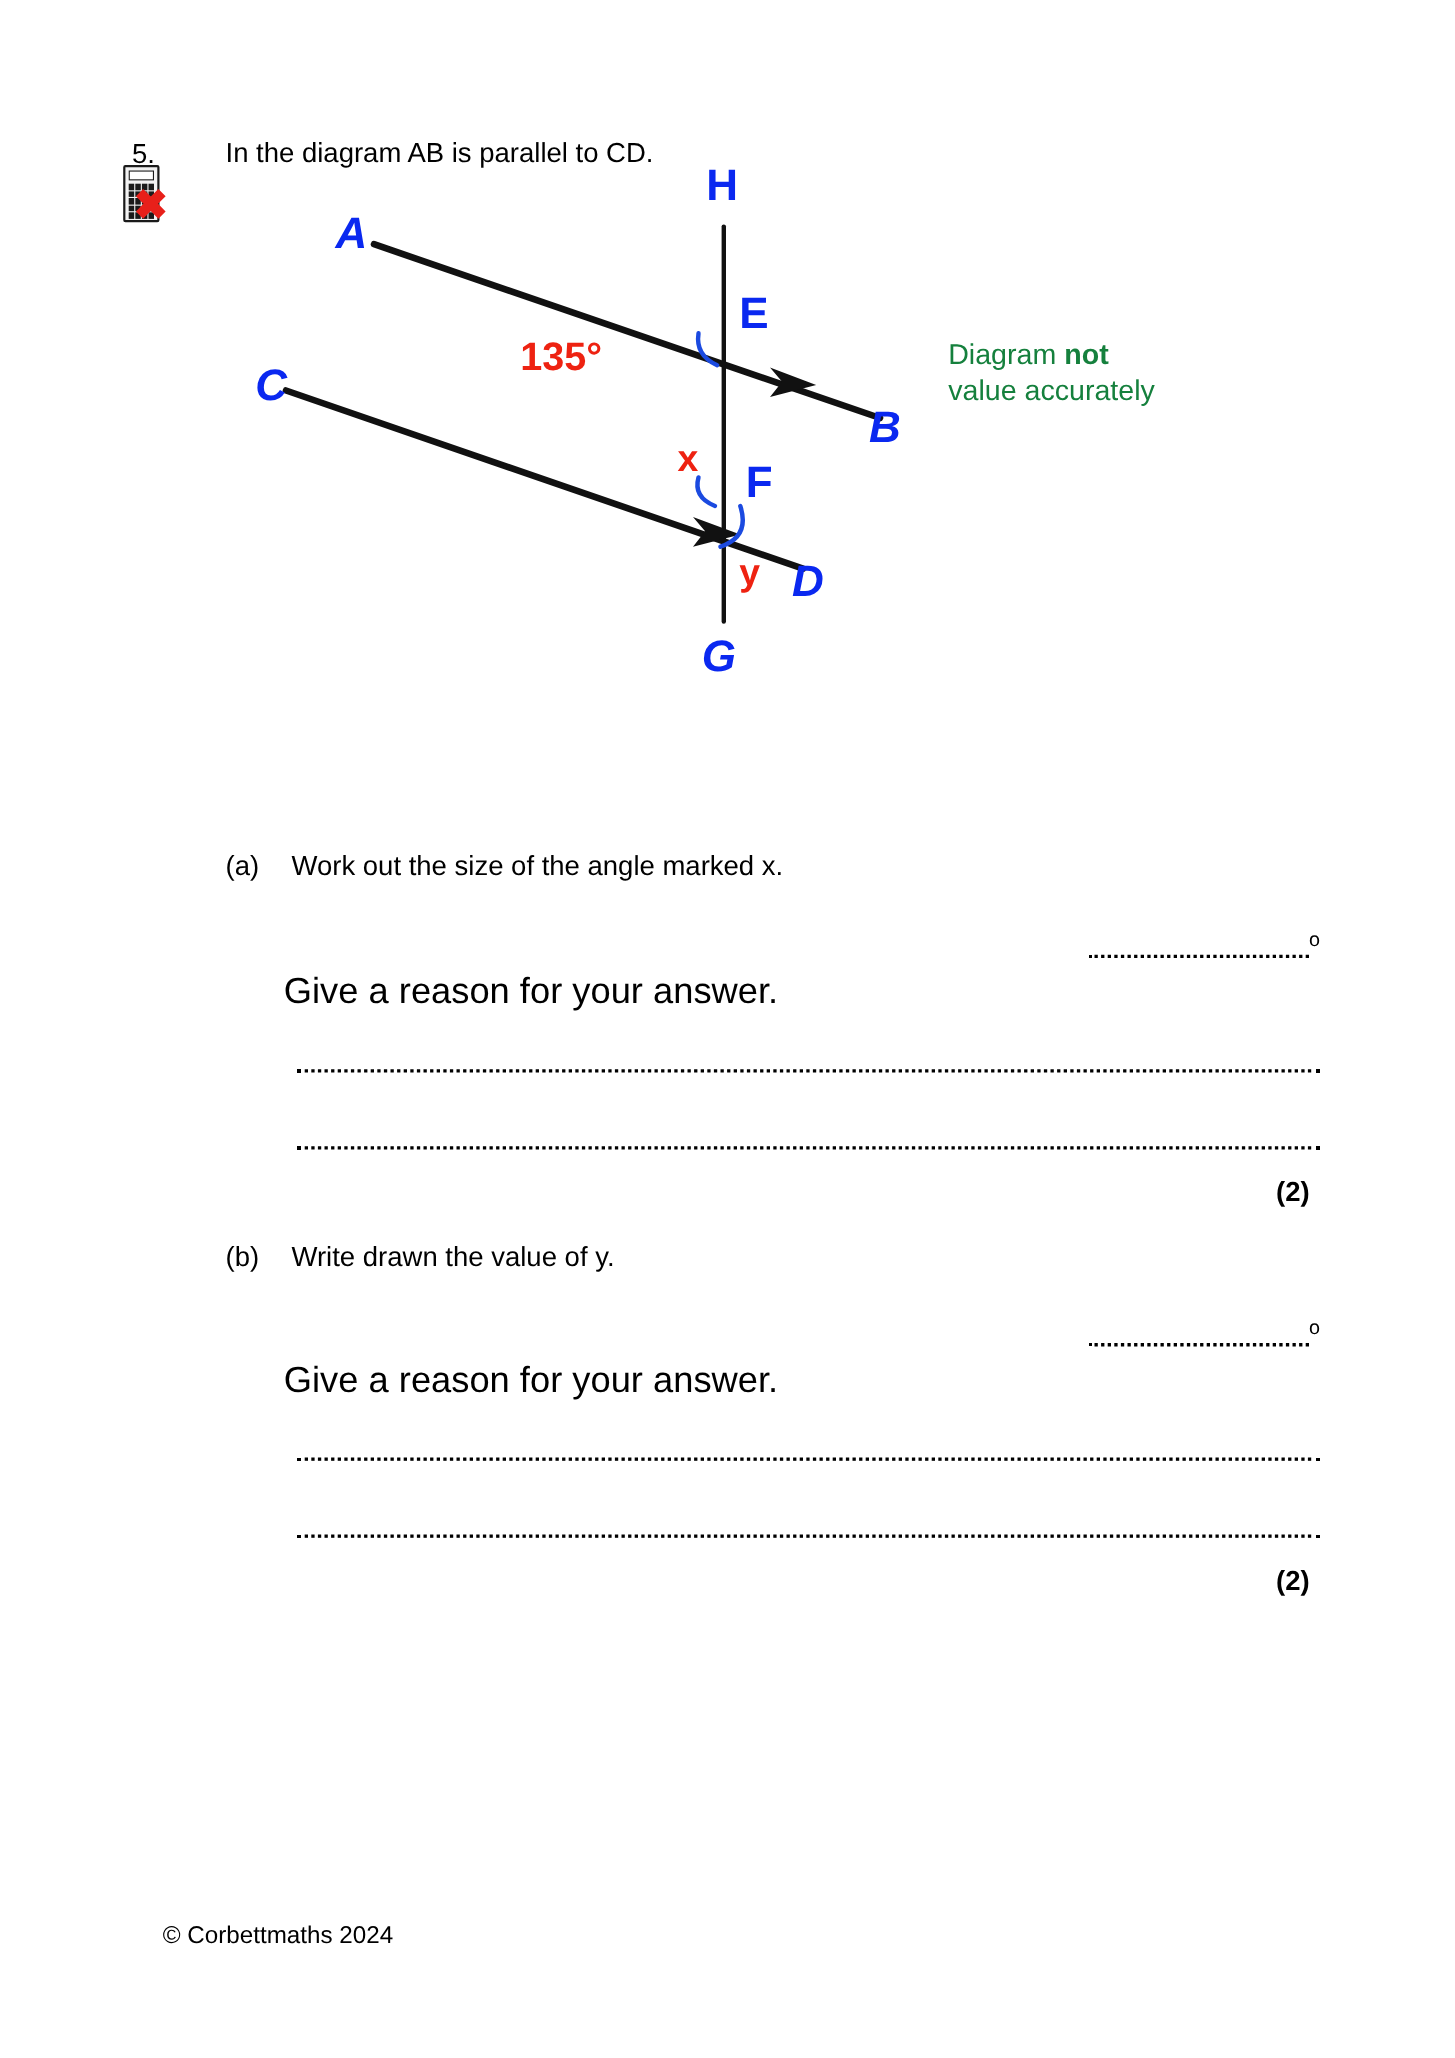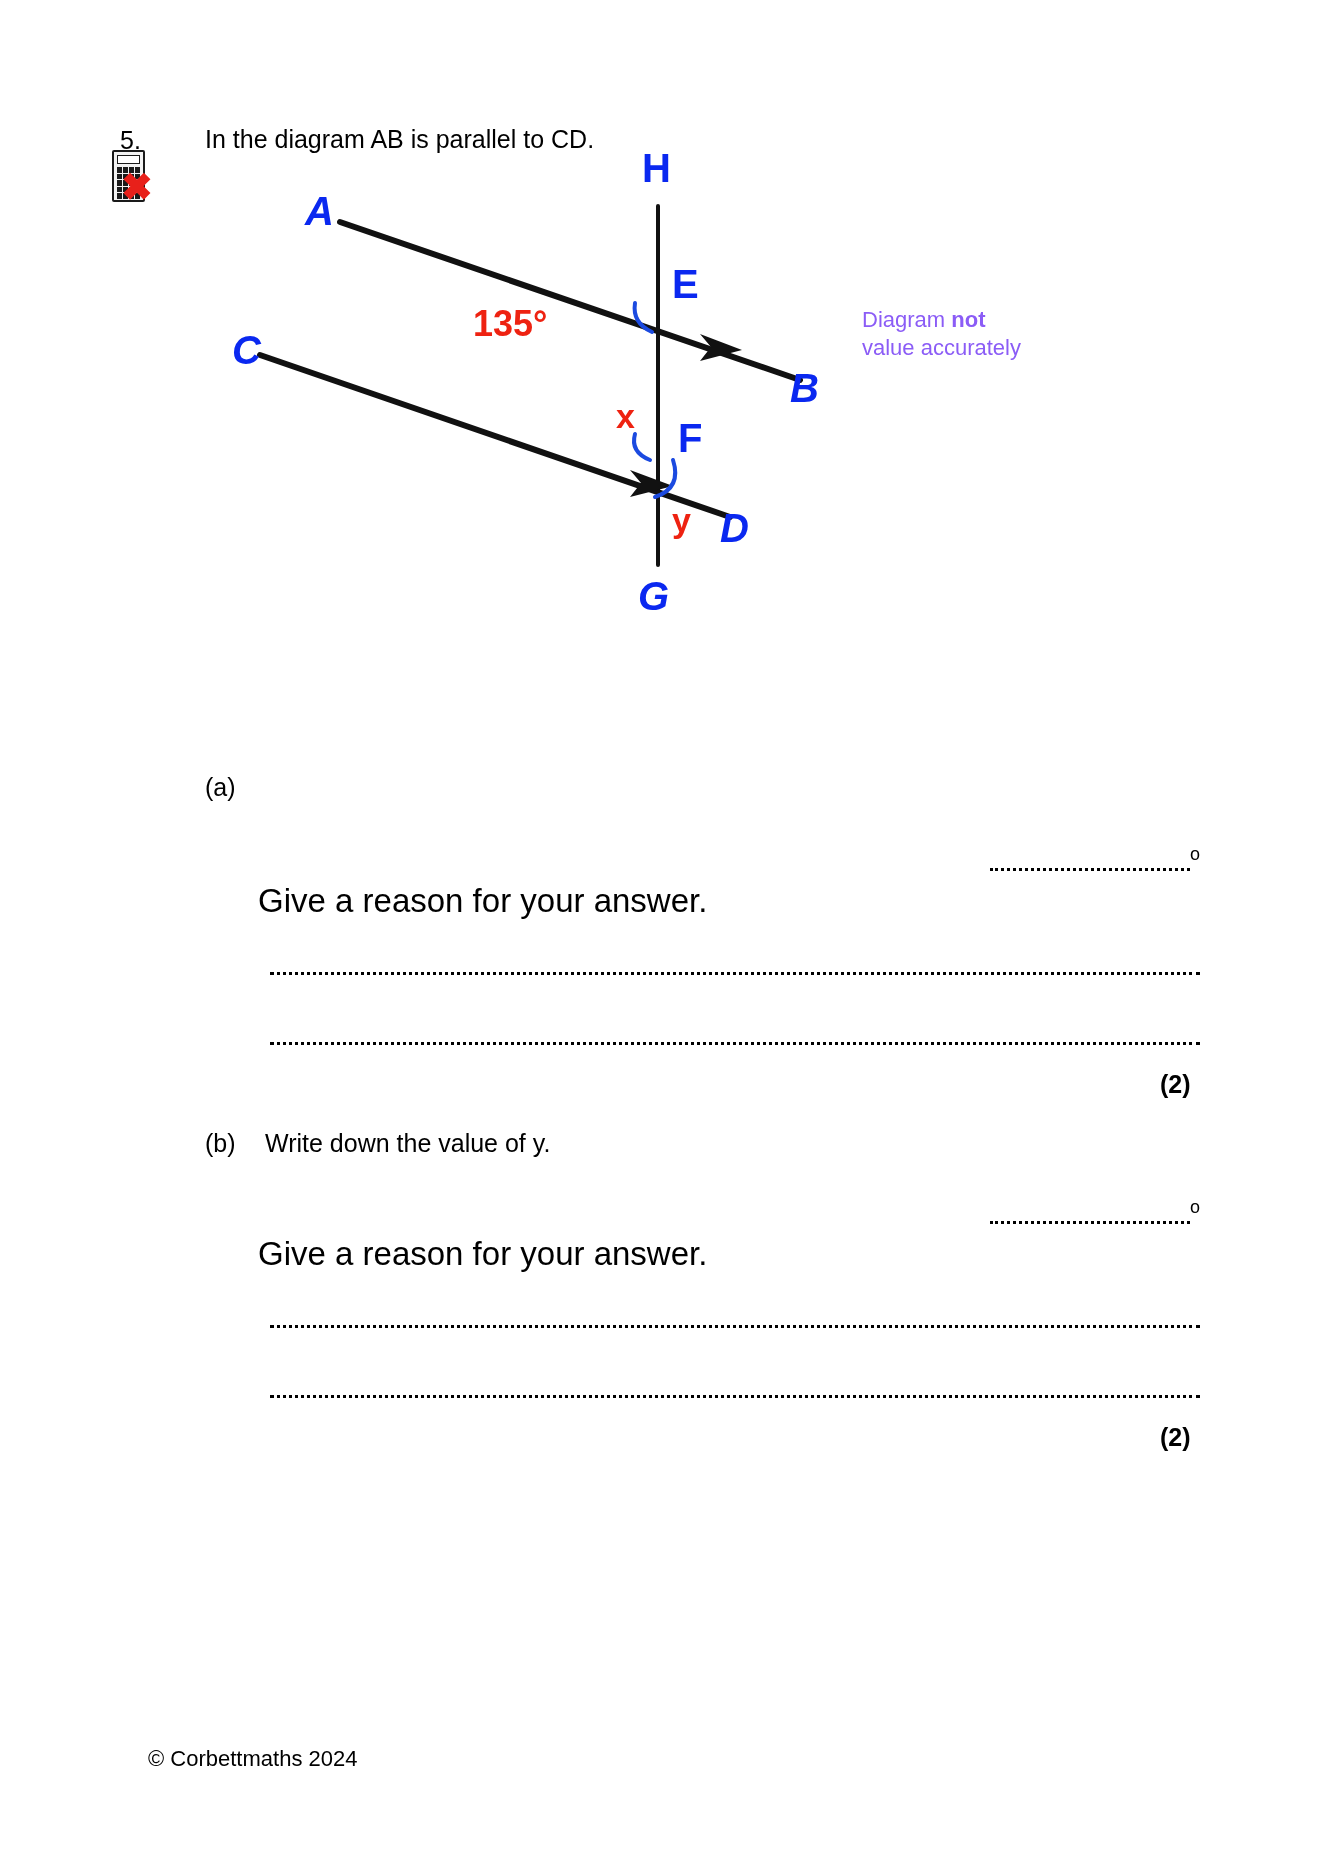--- a/index.html
+++ b/index.html
@@ -109,9 +109,9 @@
     position: absolute;
     left: 862px;
     top: 306px;
-    font-size: 22px;
+    font-size: 26px;
     line-height: 1.25;
-    color: #8b5cf6;
+    color: #15803d;
   }
   .note b { font-weight: bold; }
 

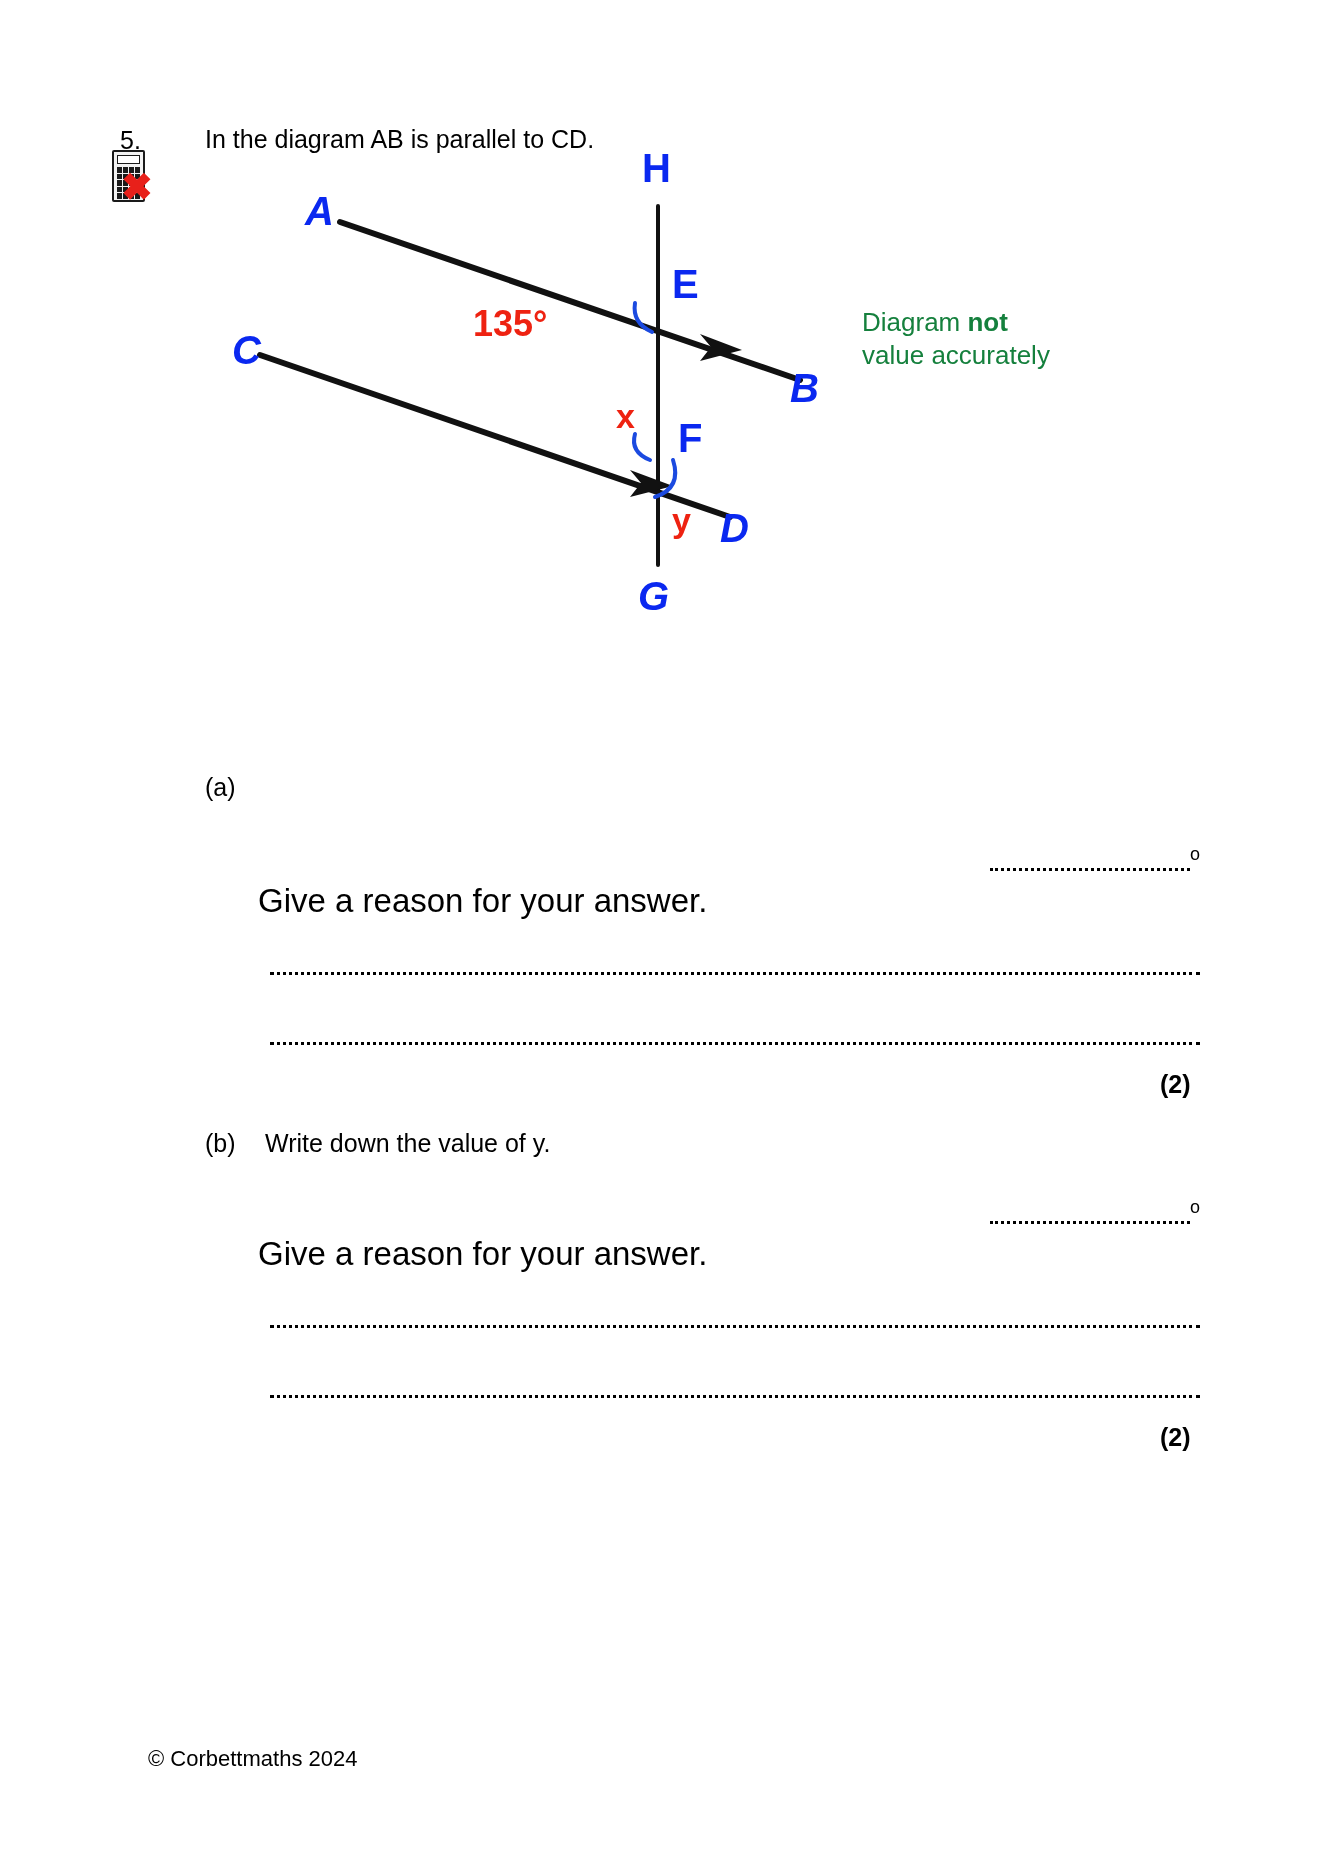--- a/index.html
+++ b/index.html
@@ -249,6 +249,7 @@
   </div>
 
   <div class="part-label" style="left:205px; top:775px;">(a)</div>
+  <div class="part-text" style="left:265px; top:775px;">Work out the size of the angle marked x.</div>
 
   <div class="dots-short" style="left:990px; top:866px; width:200px;"></div>
   <div class="deg-mark" style="left:1190px; top:845px;">o</div>

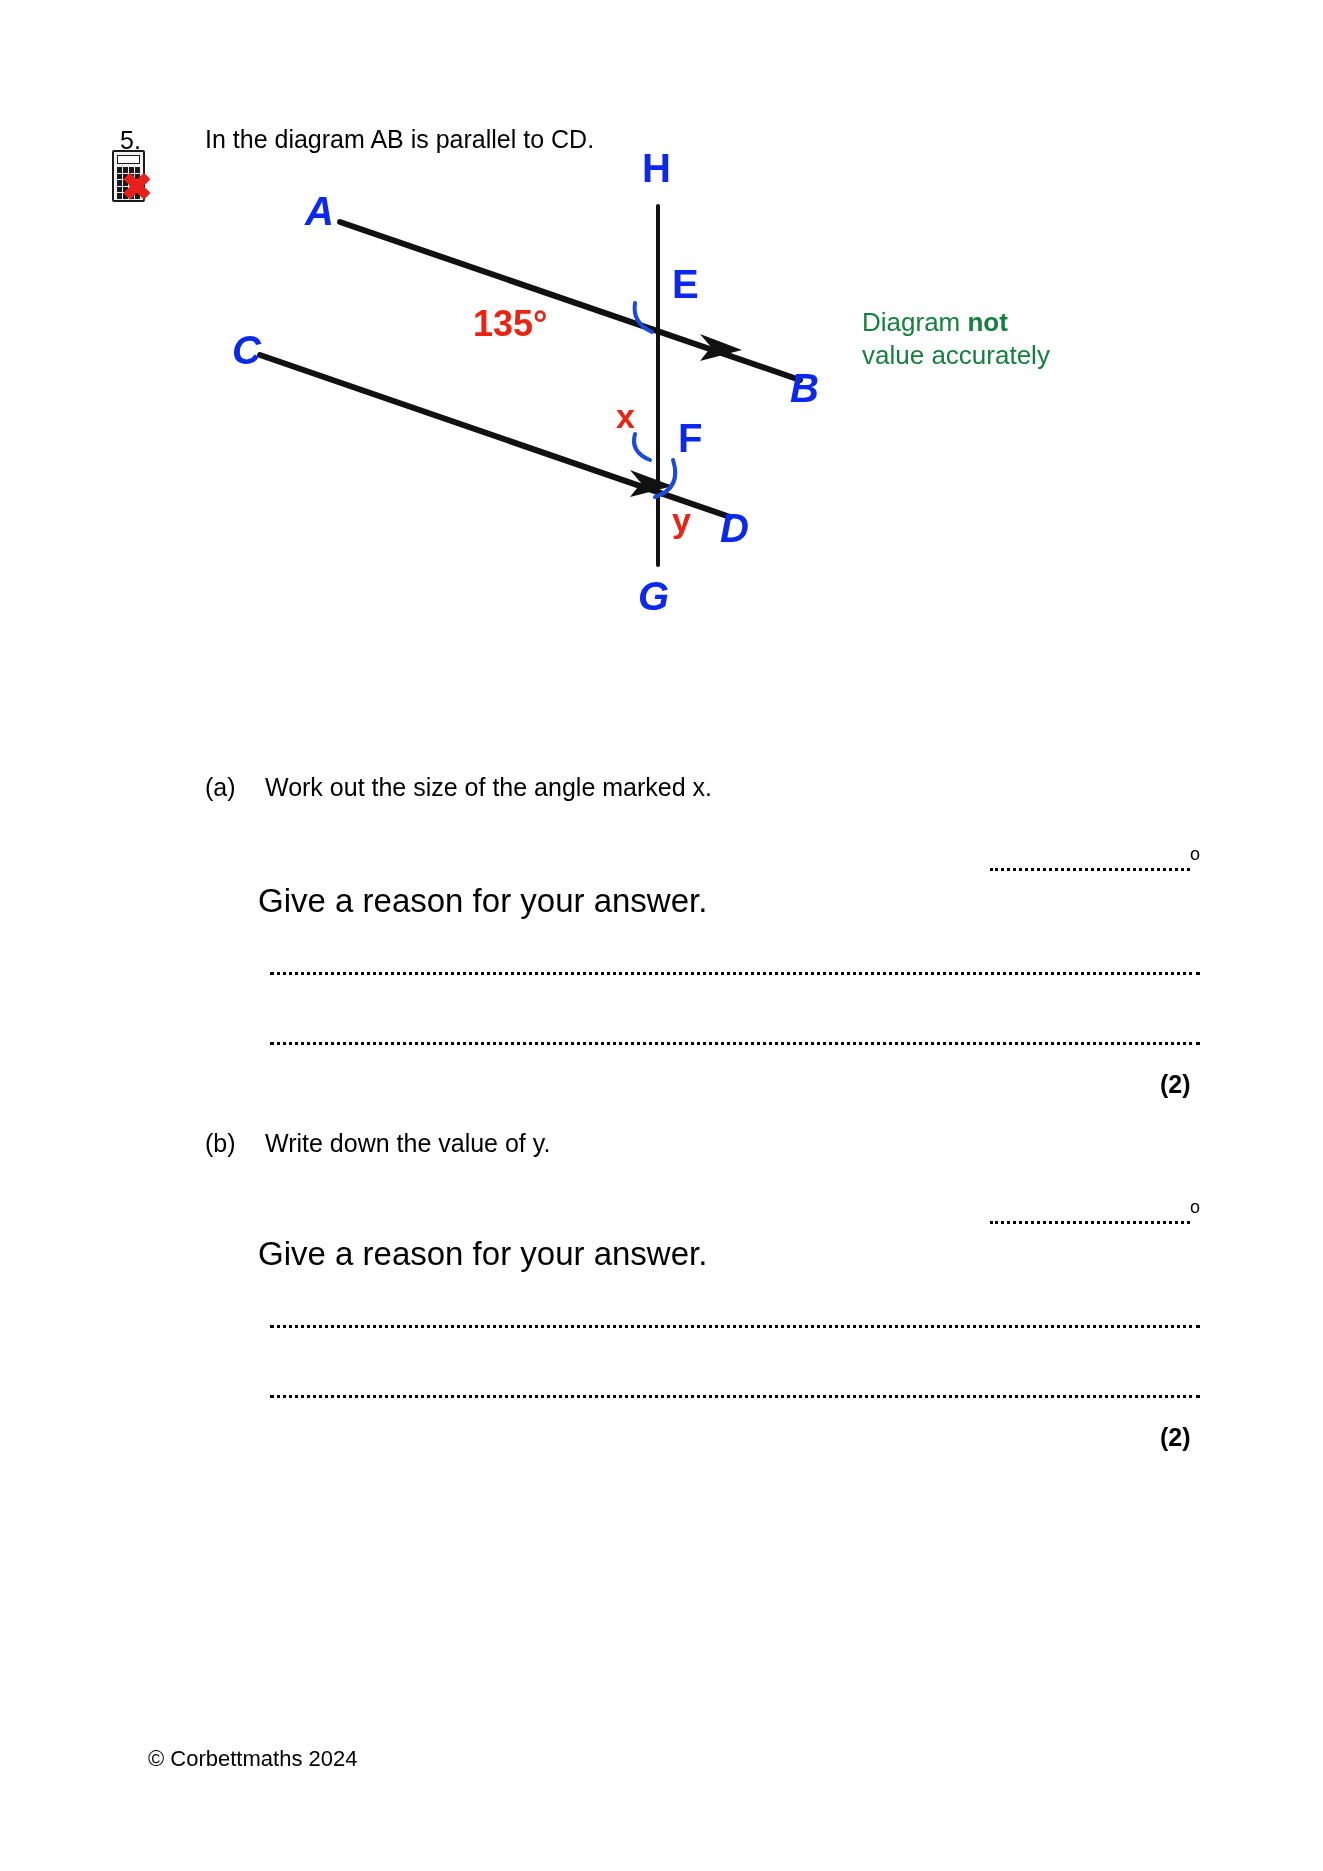--- a/index.html
+++ b/index.html
@@ -262,7 +262,7 @@
   <div class="marks" style="left:1160px; top:1072px;">(2)</div>
 
   <div class="part-label" style="left:205px; top:1131px;">(b)</div>
-  <div class="part-text" style="left:265px; top:1131px;">Write down the value of y.</div>
+  <div class="part-text" style="left:265px; top:1131px;">Write drawn the value of y.</div>
 
   <div class="dots-short" style="left:990px; top:1219px; width:200px;"></div>
   <div class="deg-mark" style="left:1190px; top:1198px;">o</div>

